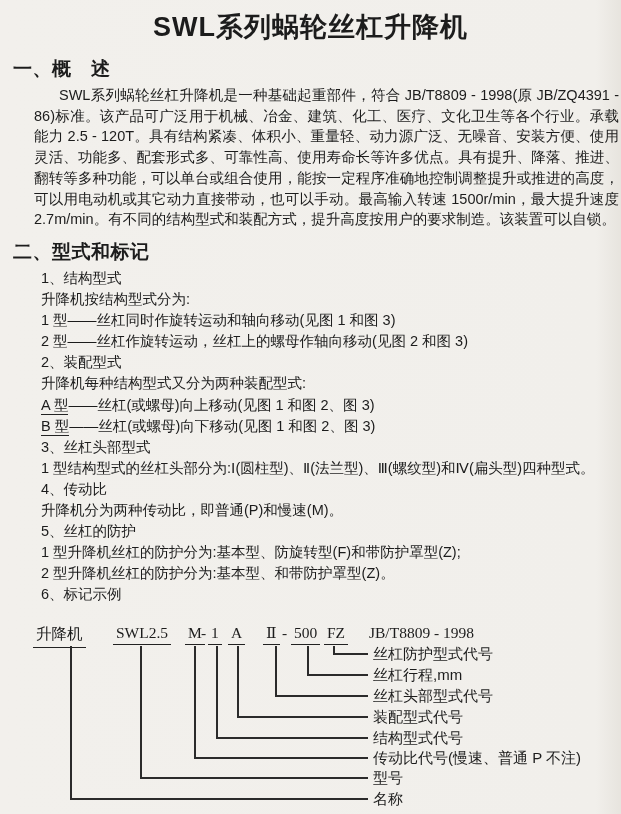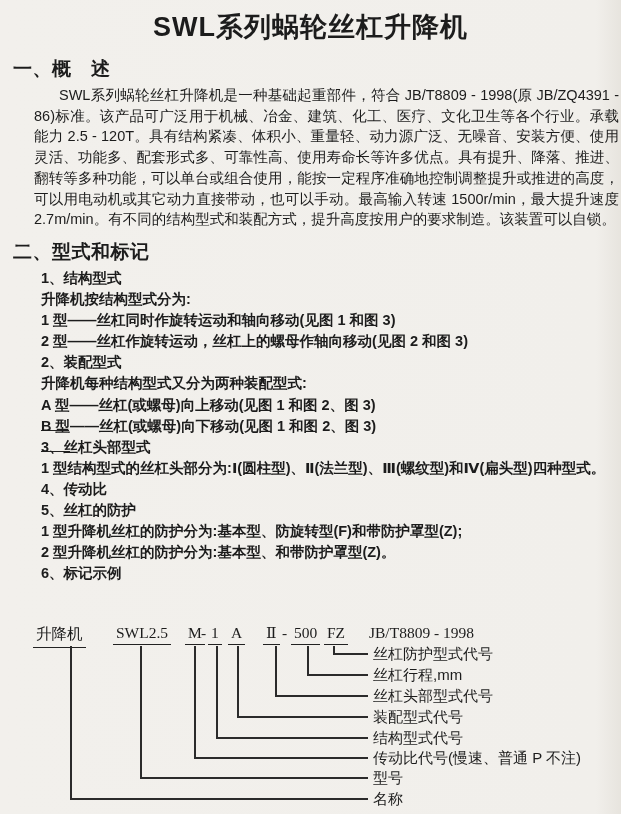--- a/index.html
+++ b/index.html
@@ -52,7 +52,6 @@
     height: 21.1px;
     line-height: 21.1px;
     white-space: nowrap;
-    font-weight: bold;
   }
   .li .pfx { border-bottom: 1.5px solid #222; padding-bottom: 17px; }
   .li .pfx:empty { display: none; }

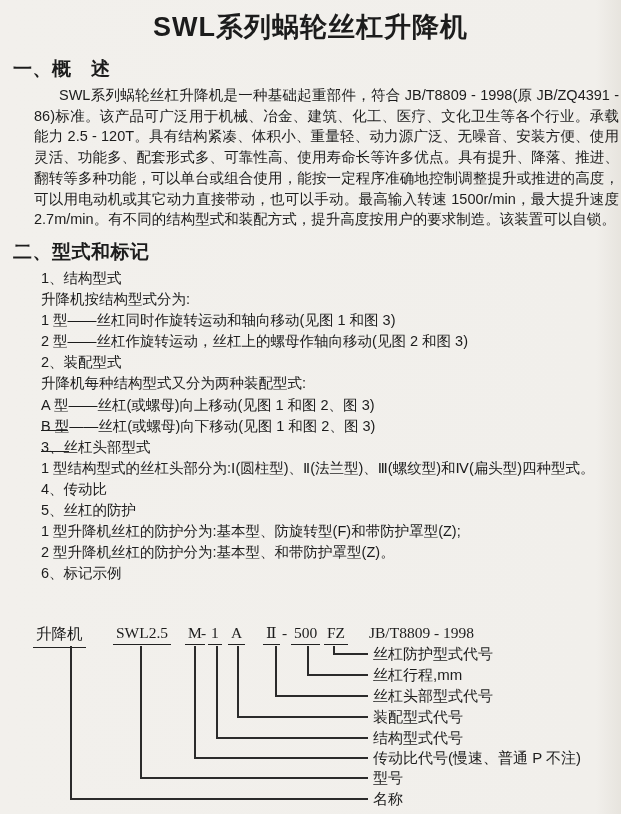--- a/index.html
+++ b/index.html
@@ -53,7 +53,7 @@
     line-height: 21.1px;
     white-space: nowrap;
   }
-  .li .pfx { border-bottom: 1.5px solid #222; padding-bottom: 17px; }
+  .li .pfx { border-bottom: 1.5px solid #222; padding-bottom: 1px; }
   .li .pfx:empty { display: none; }
   .diagram { position: absolute; inset: 0; }
   .code {

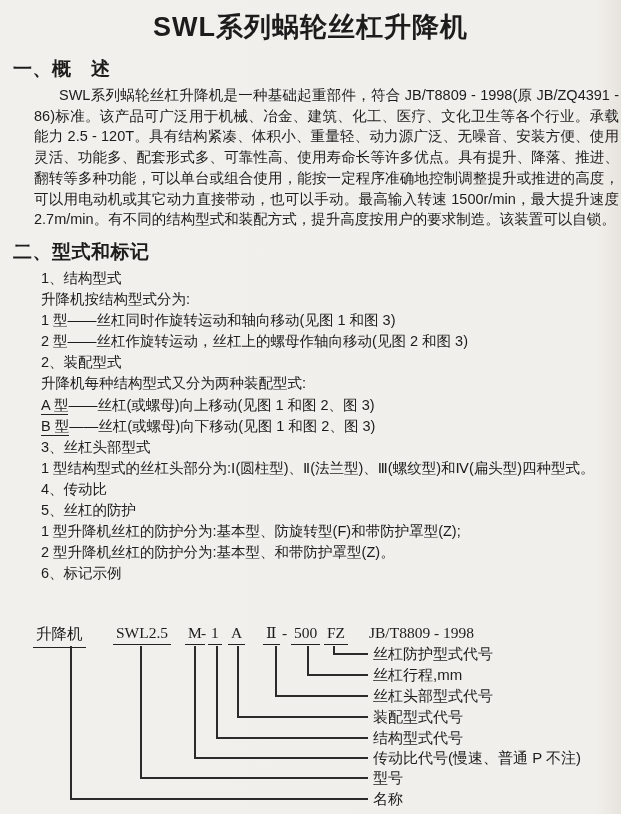--- a/index.html
+++ b/index.html
@@ -98,6 +98,7 @@
     <div class="li"><span>3、丝杠头部型式</span></div>
     <div class="li"><span>1 型结构型式的丝杠头部分为:Ⅰ(圆柱型)、Ⅱ(法兰型)、Ⅲ(螺纹型)和Ⅳ(扁头型)四种型式。</span></div>
     <div class="li"><span>4、传动比</span></div>
+    <div class="li"><span>升降机分为两种传动比，即普通(P)和慢速(M)。</span></div>
     <div class="li"><span>5、丝杠的防护</span></div>
     <div class="li"><span>1 型升降机丝杠的防护分为:基本型、防旋转型(F)和带防护罩型(Z);</span></div>
     <div class="li"><span>2 型升降机丝杠的防护分为:基本型、和带防护罩型(Z)。</span></div>

